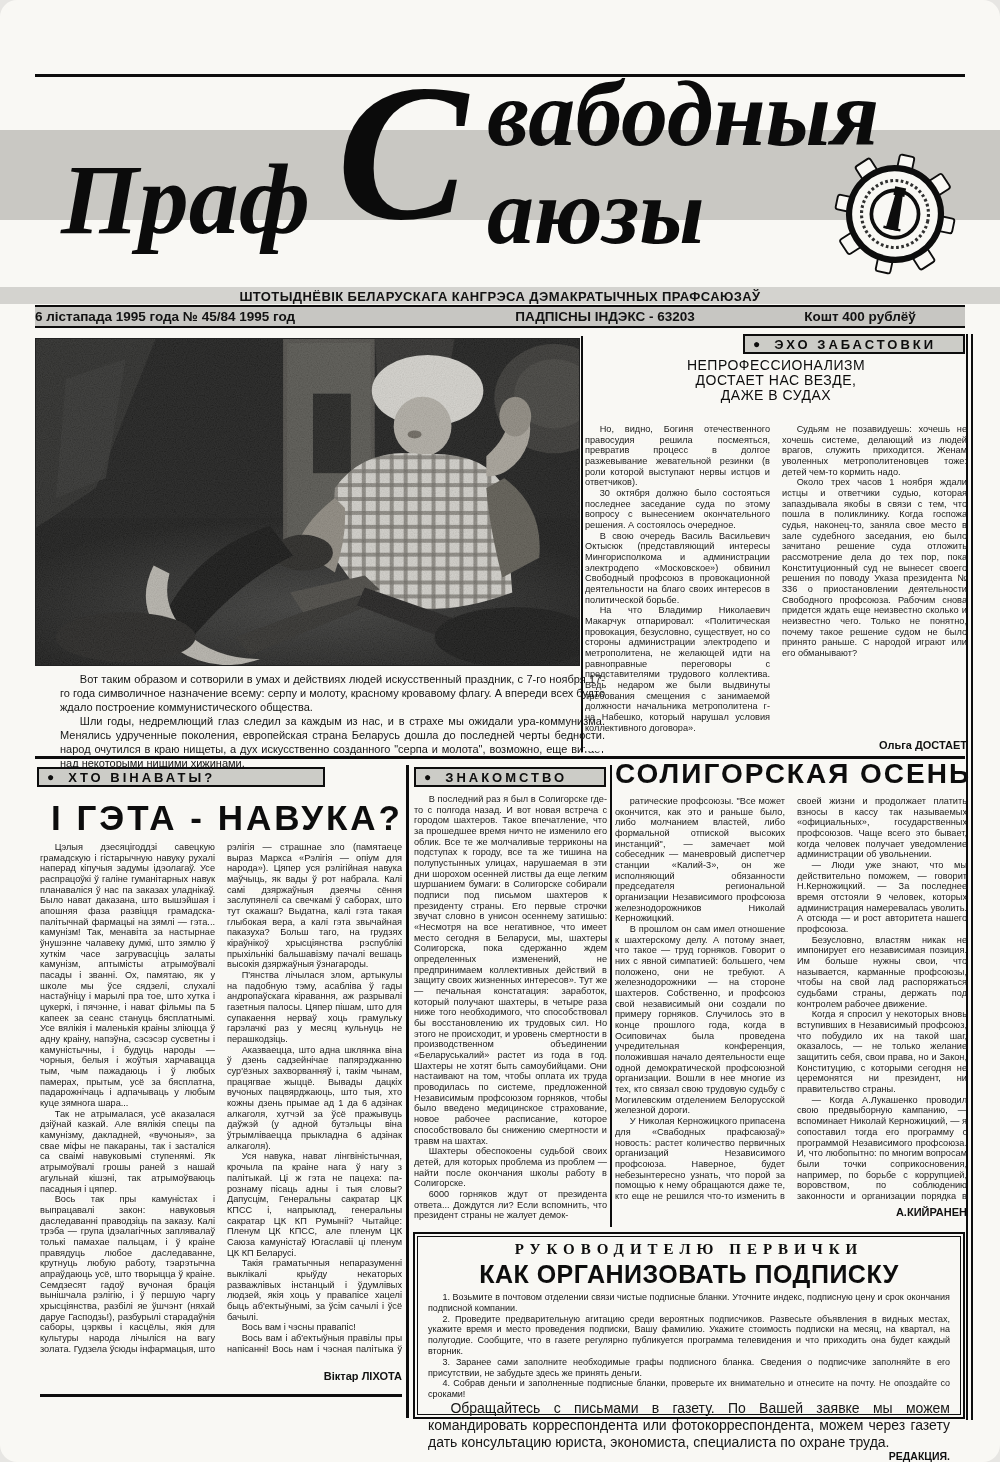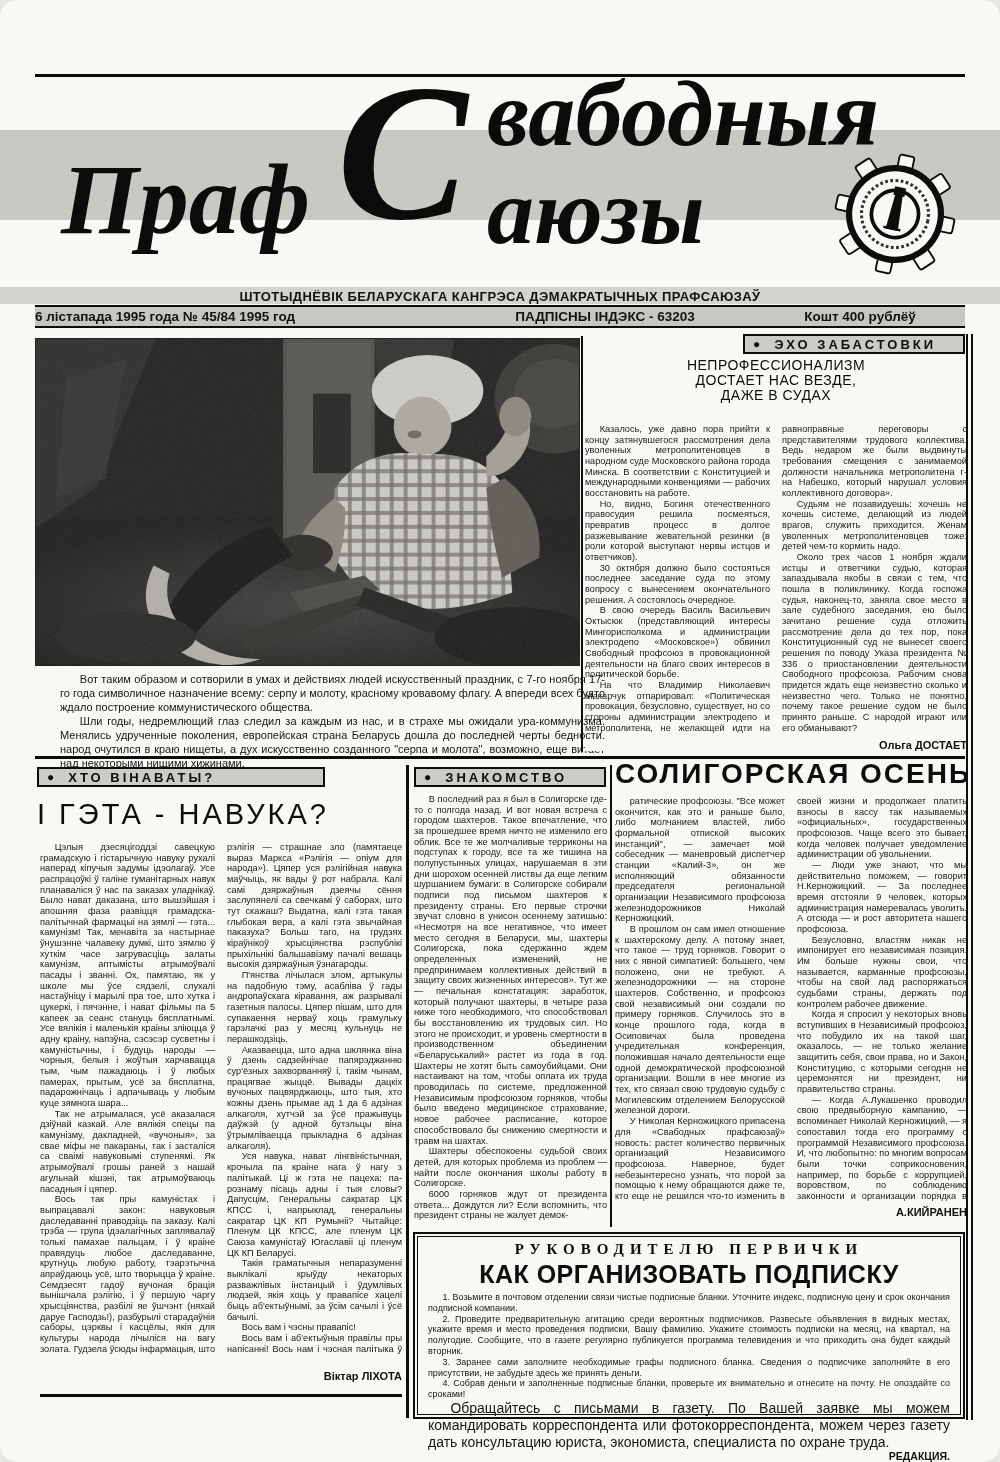--- a/index.html
+++ b/index.html
@@ -212,7 +212,6 @@
 ДОСТАЕТ НАС ВЕЗДЕ,
 ДАЖЕ В СУДАХ</div>
   <div class="abs bodytext cols2" id="echo-text">
-      <p>Казалось, уже давно пора прийти к концу затянувшегося рассмотрения дела уволенных метрополитеновцев в народном суде Московского района города Минска. В соответствии с Конституцией и международными конвенциями — рабочих восстановить на работе.</p>
       <p>Но, видно, Богиня отечественного правосудия решила посмеяться, превратив процесс в долгое разжевывание жевательной резинки (в роли которой выступают нервы истцов и ответчиков).</p>
       <p>30 октября должно было состояться последнее заседание суда по этому вопросу с вынесением окончательного решения. А состоялось очередное.</p>
       <p>В свою очередь Василь Васильевич Октысюк (представляющий интересы Мингорисполкома и администрации электродепо «Московское») обвинил Свободный профсоюз в провокационной деятельности на благо своих интересов в политической борьбе.</p>

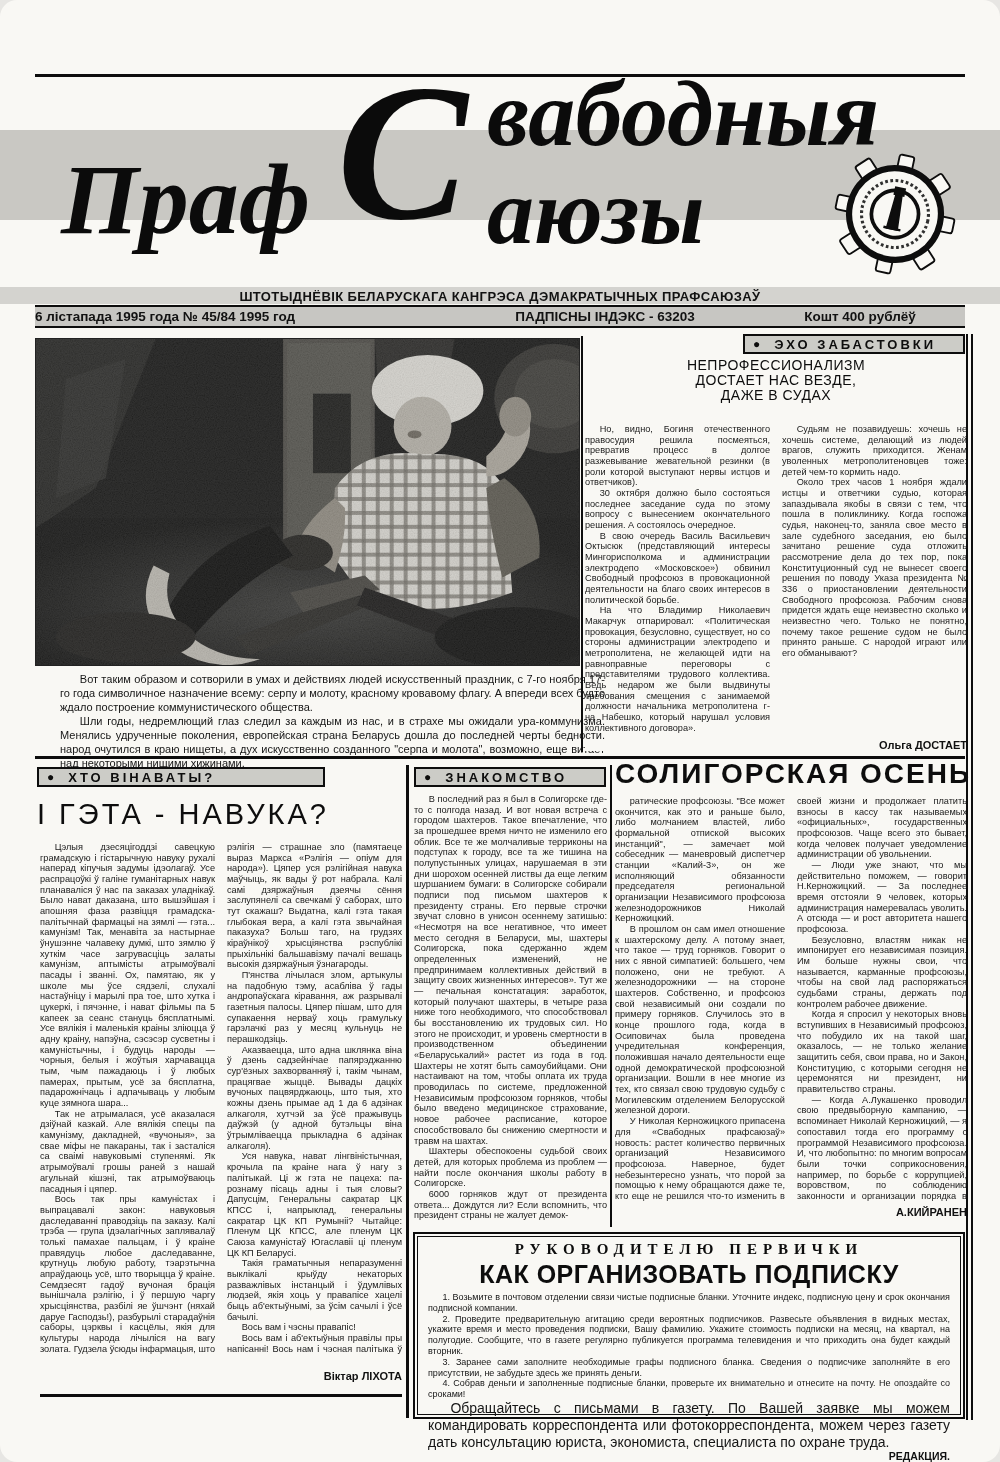--- a/index.html
+++ b/index.html
@@ -61,8 +61,8 @@
 
   
   #navuka-rubric { left:37px; top:767px; width:288px; }
-  #navuka-title { left:37px; top:798px; width:366px; text-align:left; font-weight:normal;
-    font-size:29px; letter-spacing:3px; color:#0d0d0d; }
+  #navuka-title { left:37px; top:798px; width:366px; text-align:right; font-weight:bold;
+    font-size:35px; letter-spacing:3px; color:#0d0d0d; }
   #navuka-text { left:40px; top:842px; width:362px; height:522px; }
   #navuka-byline { left:40px; top:1370px; width:362px; }
   #navuka-endrule { left:40px; top:1394px; width:362px; height:3px; }

